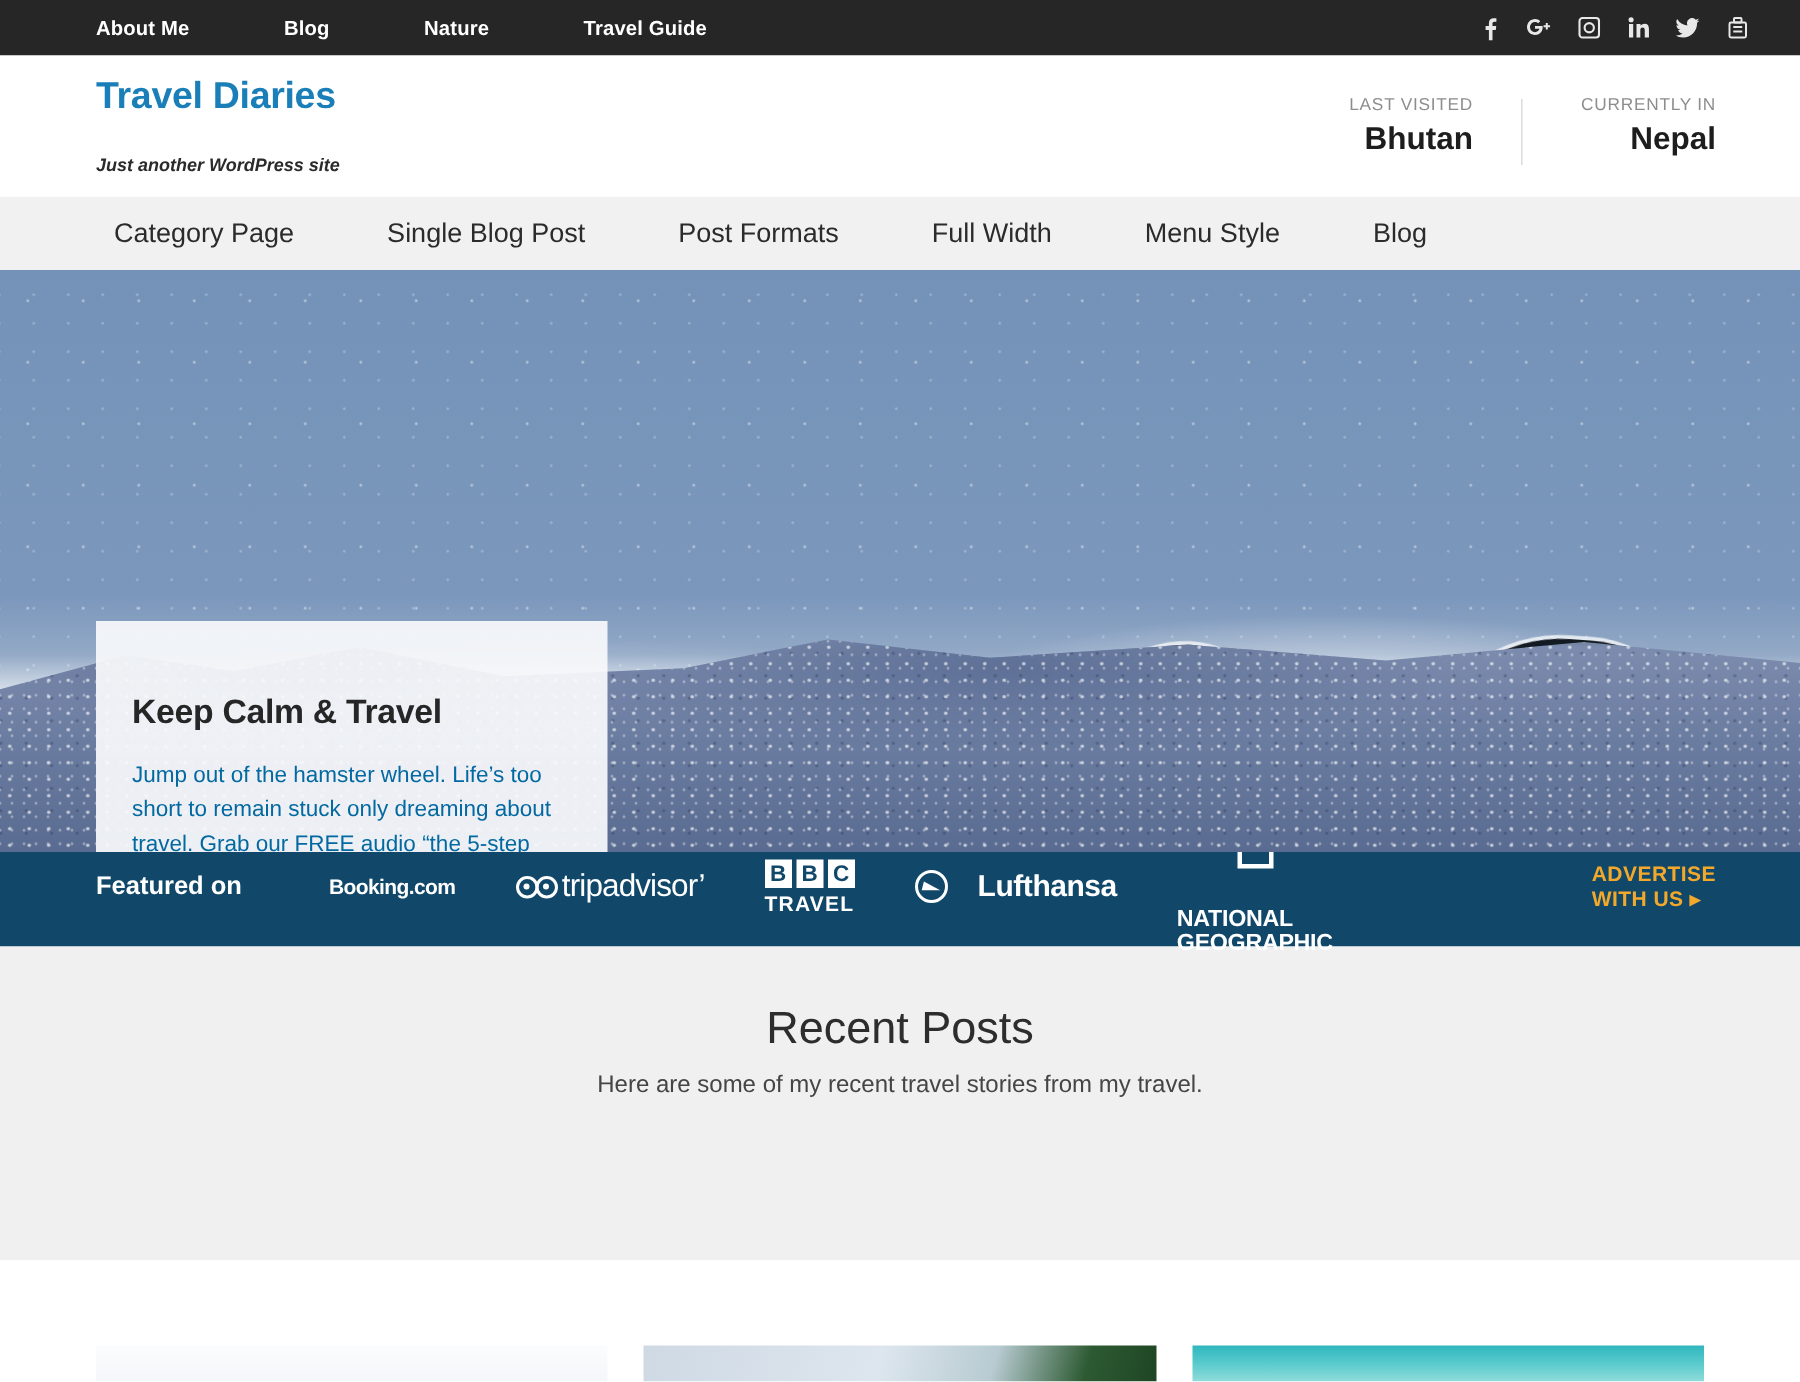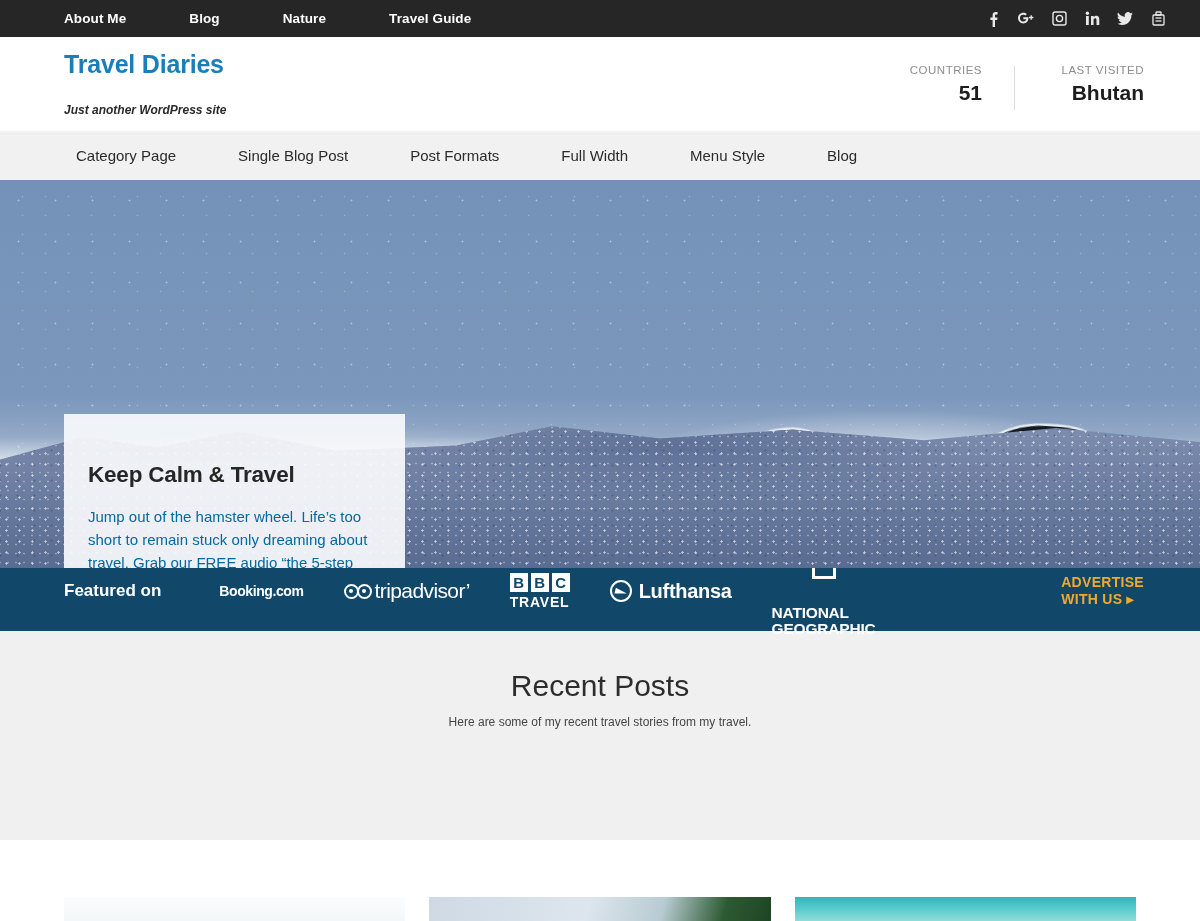--- a/index.html
+++ b/index.html
@@ -483,10 +483,6 @@
     </div>
     <div class="stats">
       <div class="stat">
-        <div class="stat-label">COUNTRIES</div>
-        <div class="stat-value">51</div>
-      </div>
-      <div class="stat">
         <div class="stat-label">LAST VISITED</div>
         <div class="stat-value">Bhutan</div>
       </div>

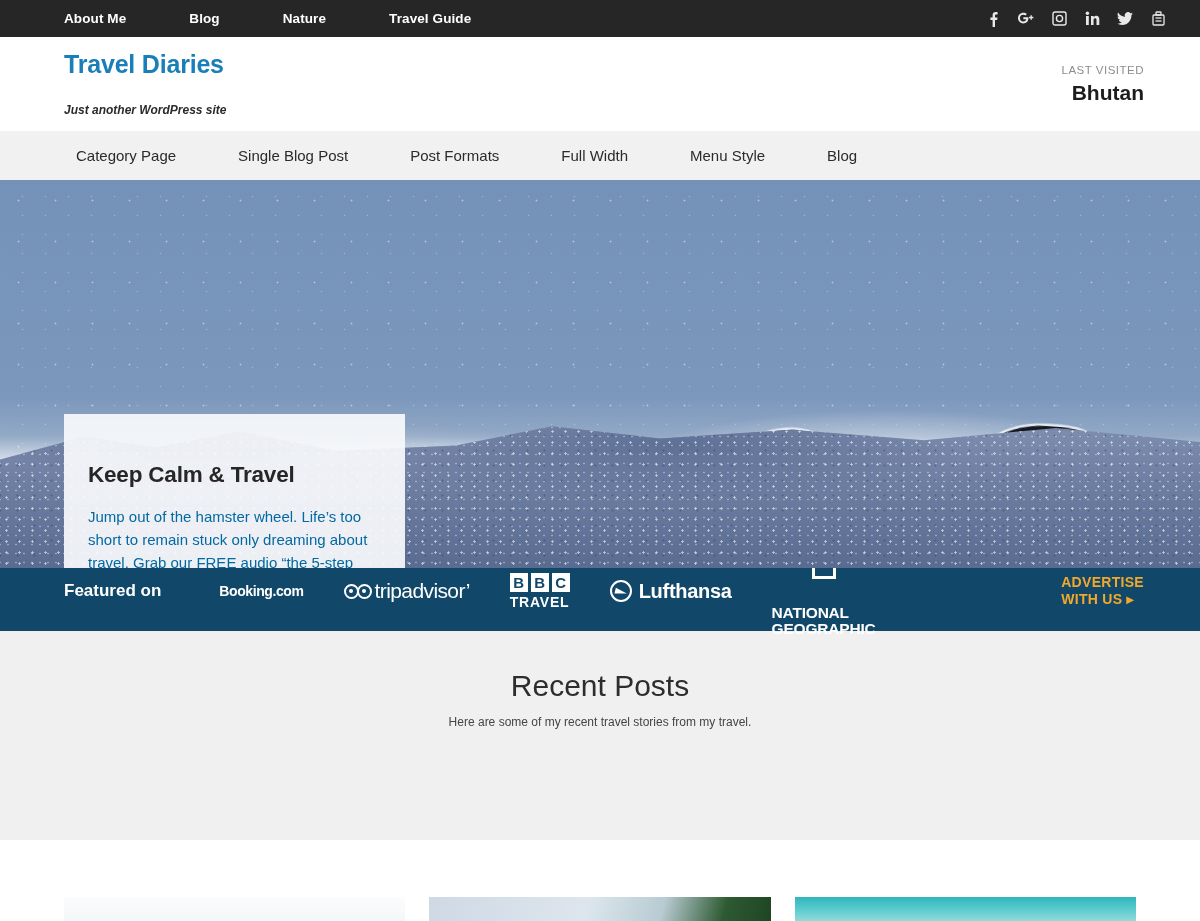--- a/index.html
+++ b/index.html
@@ -486,6 +486,10 @@
         <div class="stat-label">LAST VISITED</div>
         <div class="stat-value">Bhutan</div>
       </div>
+      <div class="stat">
+        <div class="stat-label">CURRENTLY IN</div>
+        <div class="stat-value">Nepal</div>
+      </div>
     </div>
   </div>
 

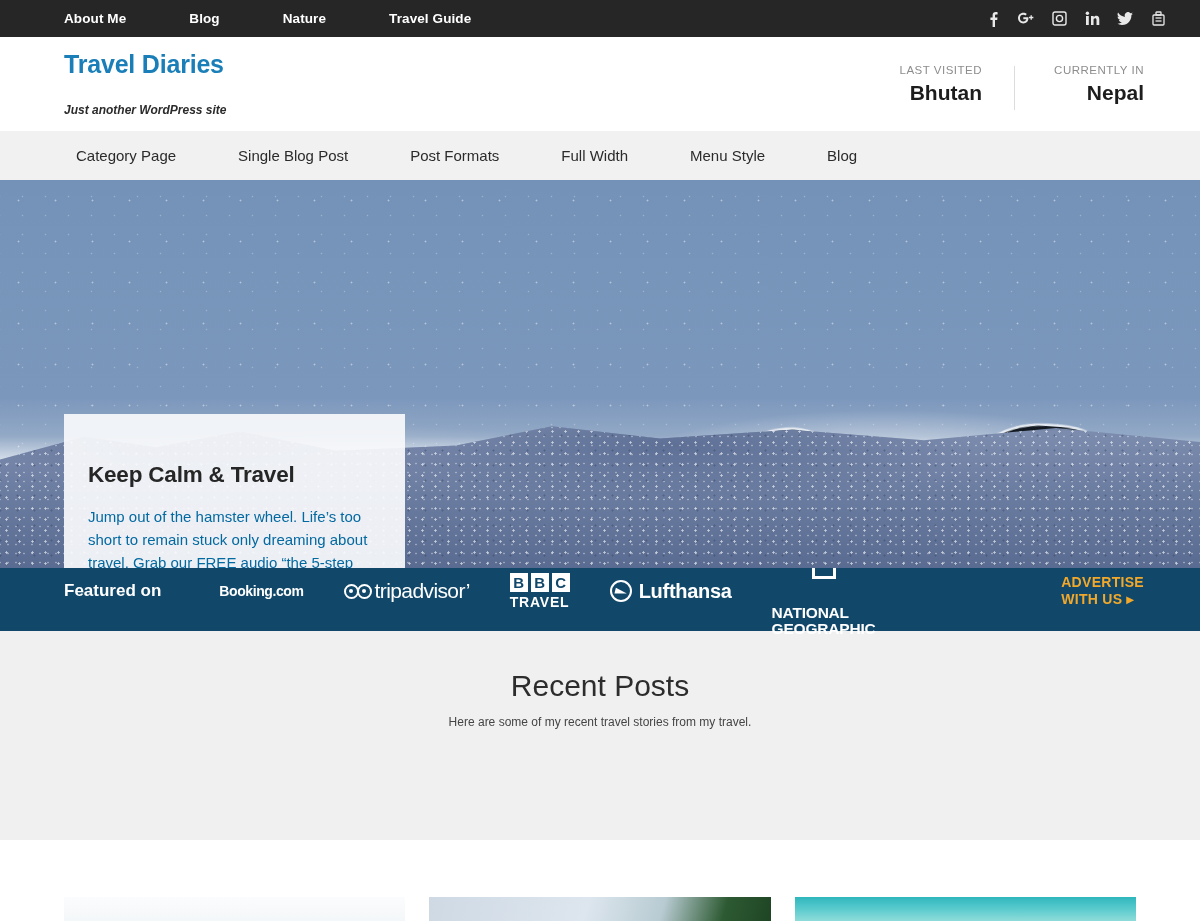--- a/index.html
+++ b/index.html
@@ -117,7 +117,7 @@
   }
   .mainnav a {
     color: #2b2b2b;
-    font-size: 15px;
+    font-size: 18px;
     text-decoration: none;
     margin-right: 62px;
     white-space: nowrap;

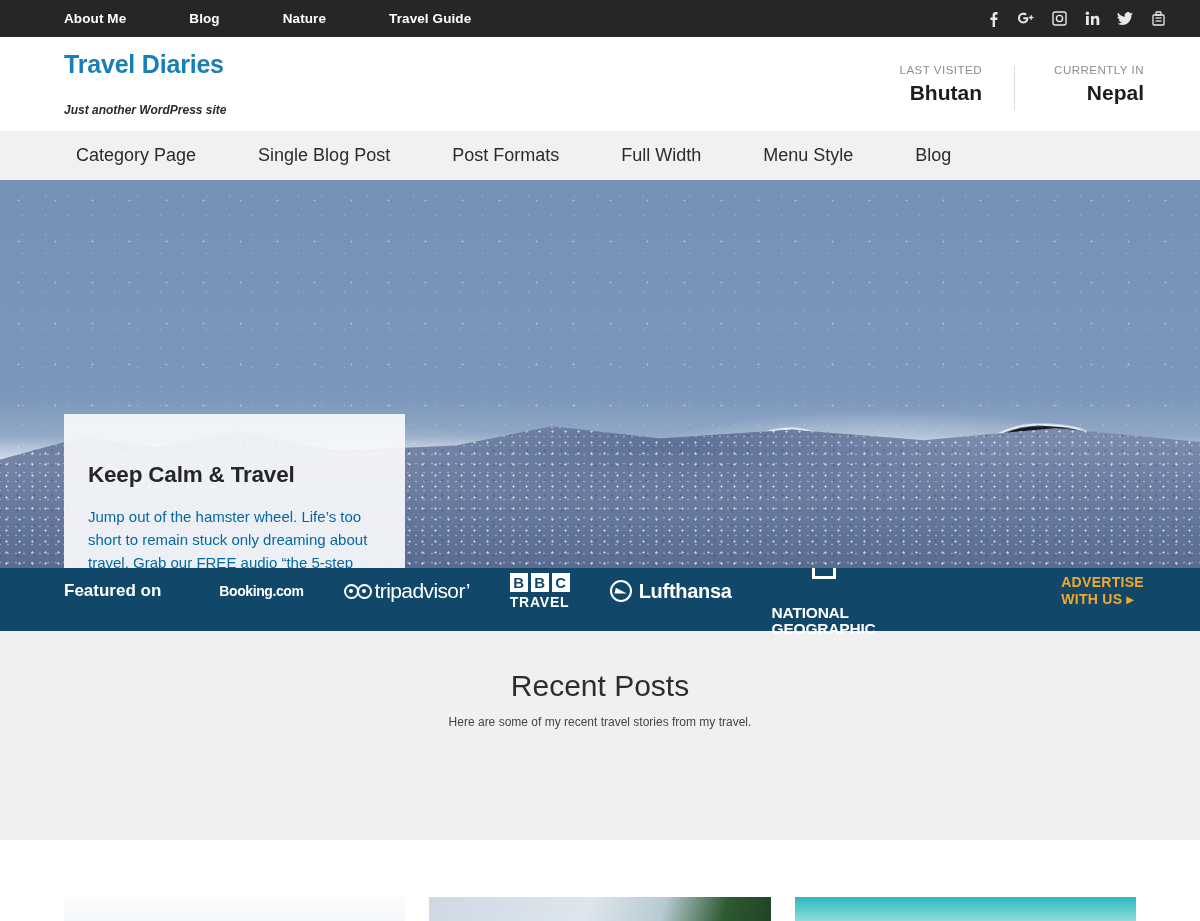--- a/index.html
+++ b/index.html
@@ -354,7 +354,7 @@
     line-height: 1;
   }
   .bbc-travel { font-size: 14px; font-weight: bold; letter-spacing: .8px; margin-top: 2px; }
-  .luft { display: flex; align-items: center; gap: 7px; text-align: center; }
+  .luft { display: flex; align-items: center; gap: 20px; text-align: center; }
   .luft-crane {
     width: 22px; height: 22px; border-radius: 50%;
     border: 2px solid #fff; position: relative;

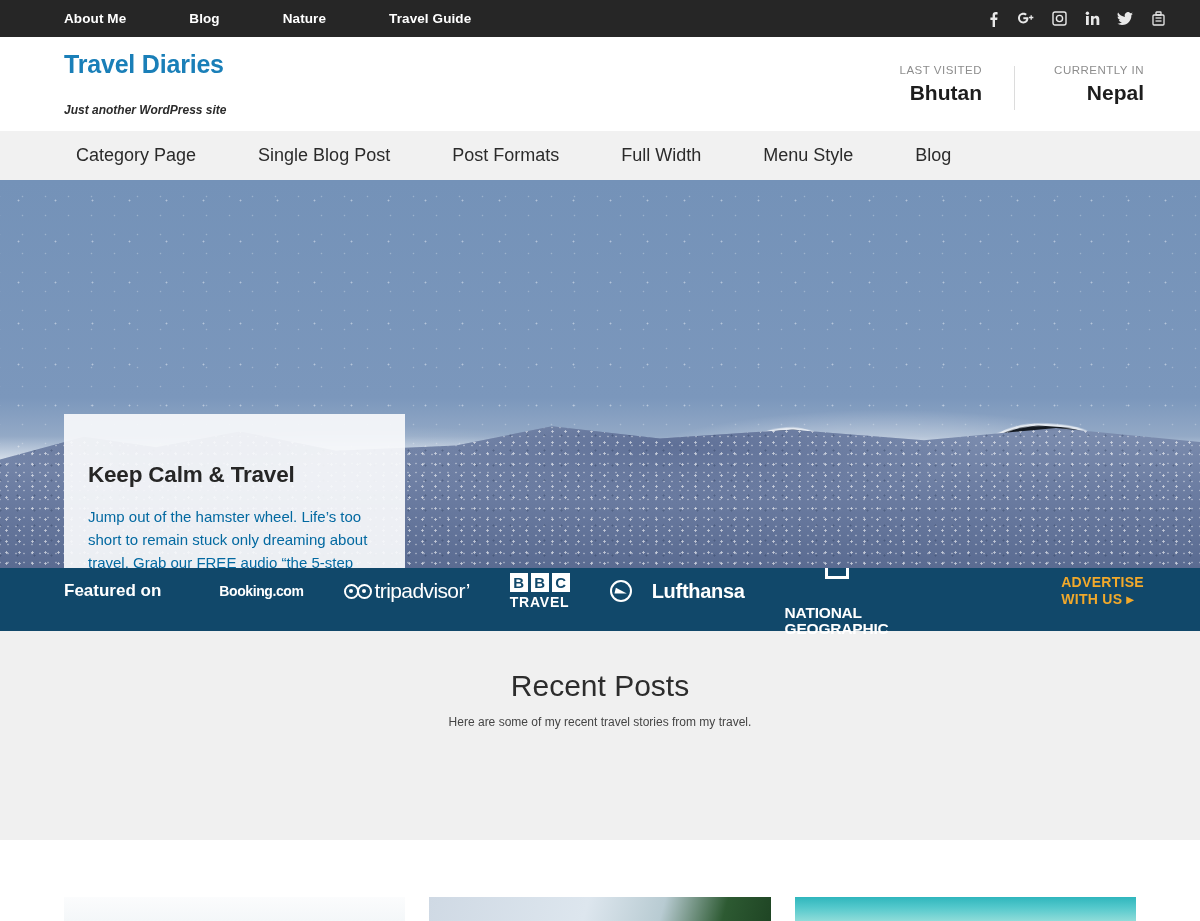--- a/index.html
+++ b/index.html
@@ -401,7 +401,7 @@
   }
   .recent-sub {
     text-align: center;
-    font-size: 12px;
+    font-size: 16px;
     color: #454545;
   }
   .cards {

